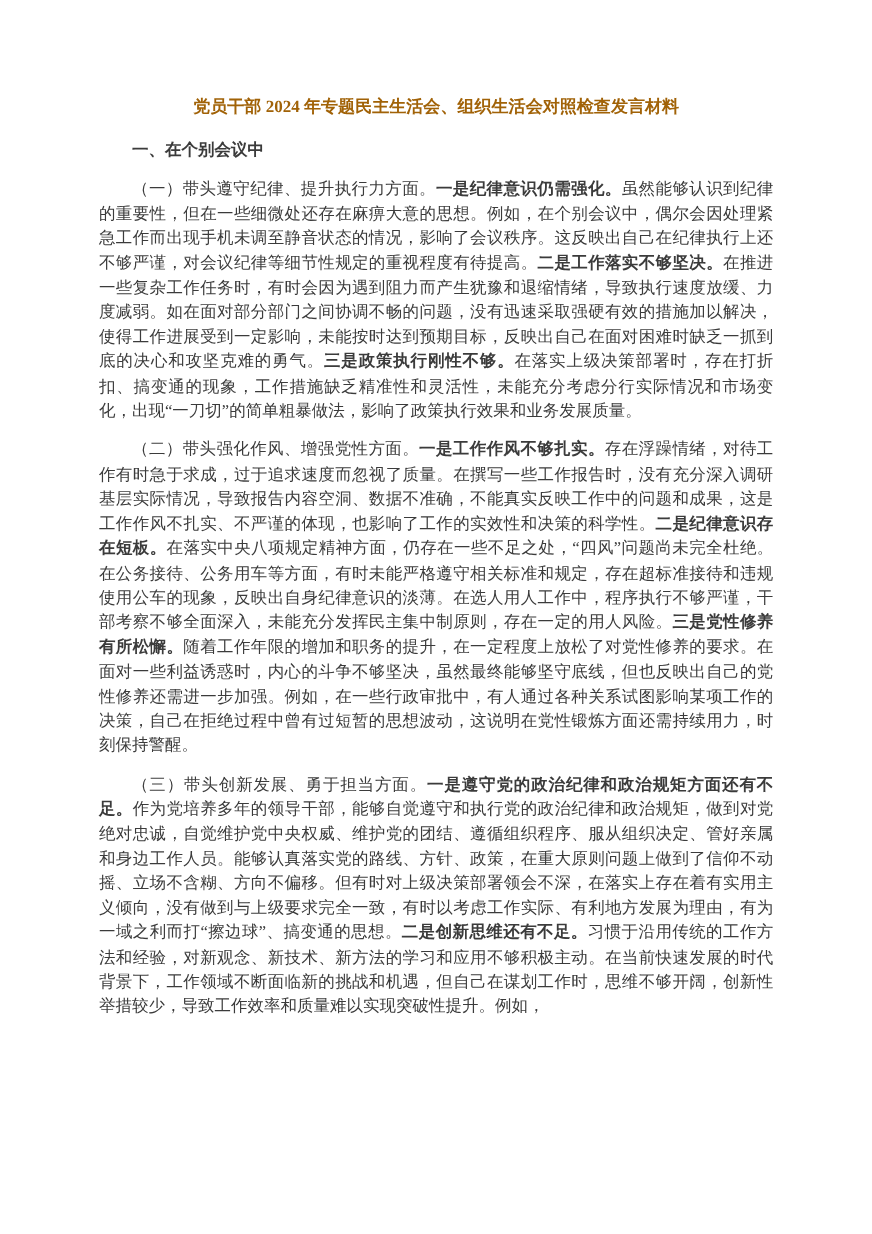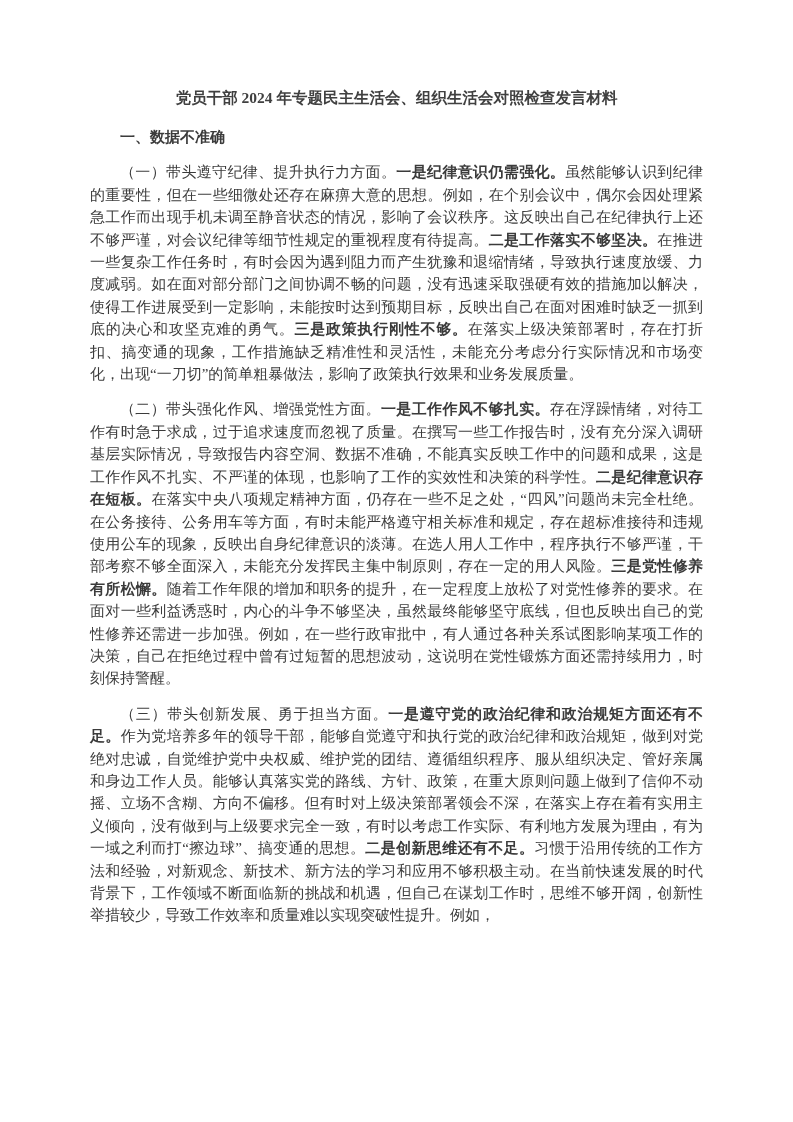--- a/index.html
+++ b/index.html
@@ -25,7 +25,7 @@
     text-align: center;
     line-height: 24px;
     margin: 0 0 0 0;
-    color: #404040;
+    color: #a16207;
   }
   .doc-body p {
     font-size: 15px;

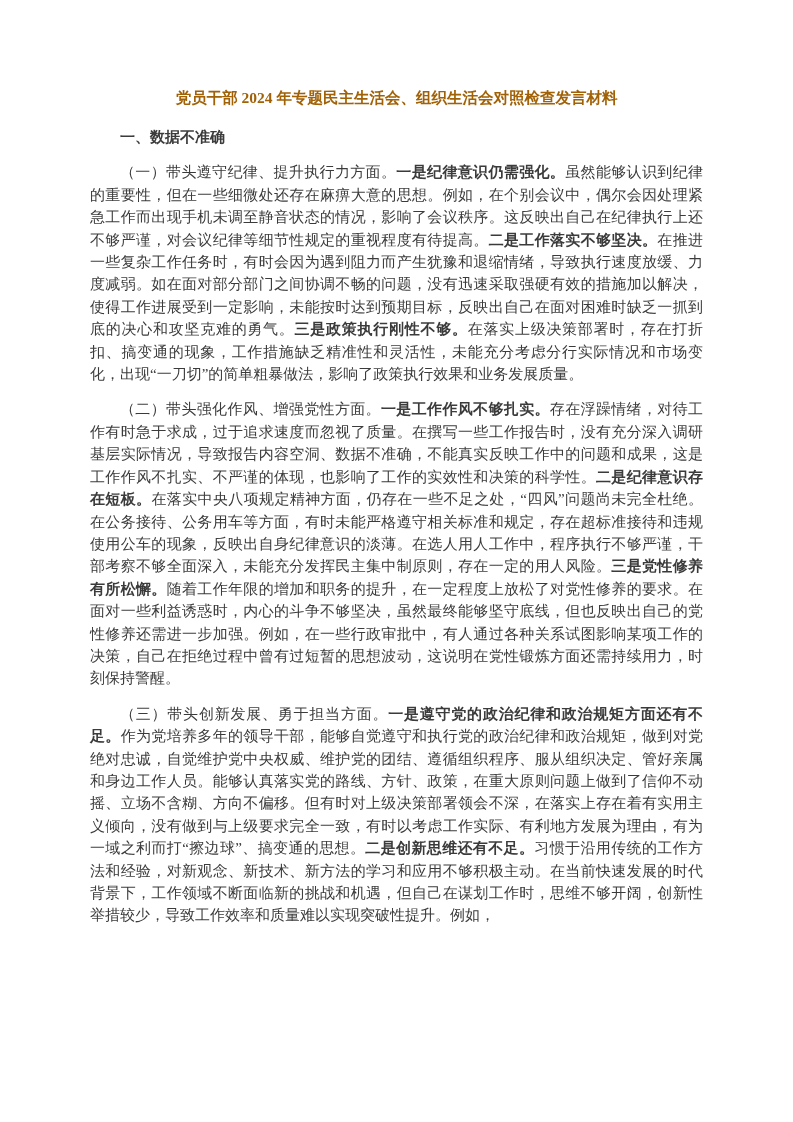--- a/index.html
+++ b/index.html
@@ -50,7 +50,7 @@
 <div class="page">
   <h1 class="doc-title">党员干部 2024 年专题民主生活会、组织生活会对照检查发言材料</h1>
   <div class="doc-body">
-      <p class="heading"><span class="run bold">一、数据不准确</span></p>
+      <p class="heading"><span class="run bold">一、在个别会议中</span></p>
       <p class="body-para"><span class="run">（一）带头遵守纪律、提升执行力方面。</span><span class="run bold">一是纪律意识仍需强化。</span><span class="run">虽然能够认识到纪律的重要性，但在一些细微处还存在麻痹大意的思想。例如，在个别会议中，偶尔会因处理紧急工作而出现手机未调至静音状态的情况，影响了会议秩序。这反映出自己在纪律执行上还不够严谨，对会议纪律等细节性规定的重视程度有待提高。</span><span class="run bold">二是工作落实不够坚决。</span><span class="run">在推进一些复杂工作任务时，有时会因为遇到阻力而产生犹豫和退缩情绪，导致执行速度放缓、力度减弱。如在面对部分部门之间协调不畅的问题，没有迅速采取强硬有效的措施加以解决，使得工作进展受到一定影响，未能按时达到预期目标，反映出自己在面对困难时缺乏一抓到底的决心和攻坚克难的勇气。</span><span class="run bold">三是政策执行刚性不够。</span><span class="run">在落实上级决策部署时，存在打折扣、搞变通的现象，工作措施缺乏精准性和灵活性，未能充分考虑分行实际情况和市场变化，出现“一刀切”的简单粗暴做法，影响了政策执行效果和业务发展质量。</span></p>
       <p class="body-para"><span class="run">（二）带头强化作风、增强党性方面。</span><span class="run bold">一是工作作风不够扎实。</span><span class="run">存在浮躁情绪，对待工作有时急于求成，过于追求速度而忽视了质量。在撰写一些工作报告时，没有充分深入调研基层实际情况，导致报告内容空洞、数据不准确，不能真实反映工作中的问题和成果，这是工作作风不扎实、不严谨的体现，也影响了工作的实效性和决策的科学性。</span><span class="run bold">二是纪律意识存在短板。</span><span class="run">在落实中央八项规定精神方面，仍存在一些不足之处，“四风”问题尚未完全杜绝。在公务接待、公务用车等方面，有时未能严格遵守相关标准和规定，存在超标准接待和违规使用公车的现象，反映出自身纪律意识的淡薄。在选人用人工作中，程序执行不够严谨，干部考察不够全面深入，未能充分发挥民主集中制原则，存在一定的用人风险。</span><span class="run bold">三是党性修养有所松懈。</span><span class="run">随着工作年限的增加和职务的提升，在一定程度上放松了对党性修养的要求。在面对一些利益诱惑时，内心的斗争不够坚决，虽然最终能够坚守底线，但也反映出自己的党性修养还需进一步加强。例如，在一些行政审批中，有人通过各种关系试图影响某项工作的决策，自己在拒绝过程中曾有过短暂的思想波动，这说明在党性锻炼方面还需持续用力，时刻保持警醒。</span></p>
       <p class="body-para"><span class="run">（三）带头创新发展、勇于担当方面。</span><span class="run bold">一是遵守党的政治纪律和政治规矩方面还有不足。</span><span class="run">作为党培养多年的领导干部，能够自觉遵守和执行党的政治纪律和政治规矩，做到对党绝对忠诚，自觉维护党中央权威、维护党的团结、遵循组织程序、服从组织决定、管好亲属和身边工作人员。能够认真落实党的路线、方针、政策，在重大原则问题上做到了信仰不动摇、立场不含糊、方向不偏移。但有时对上级决策部署领会不深，在落实上存在着有实用主义倾向，没有做到与上级要求完全一致，有时以考虑工作实际、有利地方发展为理由，有为一域之利而打“擦边球”、搞变通的思想。</span><span class="run bold">二是创新思维还有不足。</span><span class="run">习惯于沿用传统的工作方法和经验，对新观念、新技术、新方法的学习和应用不够积极主动。在当前快速发展的时代背景下，工作领域不断面临新的挑战和机遇，但自己在谋划工作时，思维不够开阔，创新性举措较少，导致工作效率和质量难以实现突破性提升。例如，</span></p>

